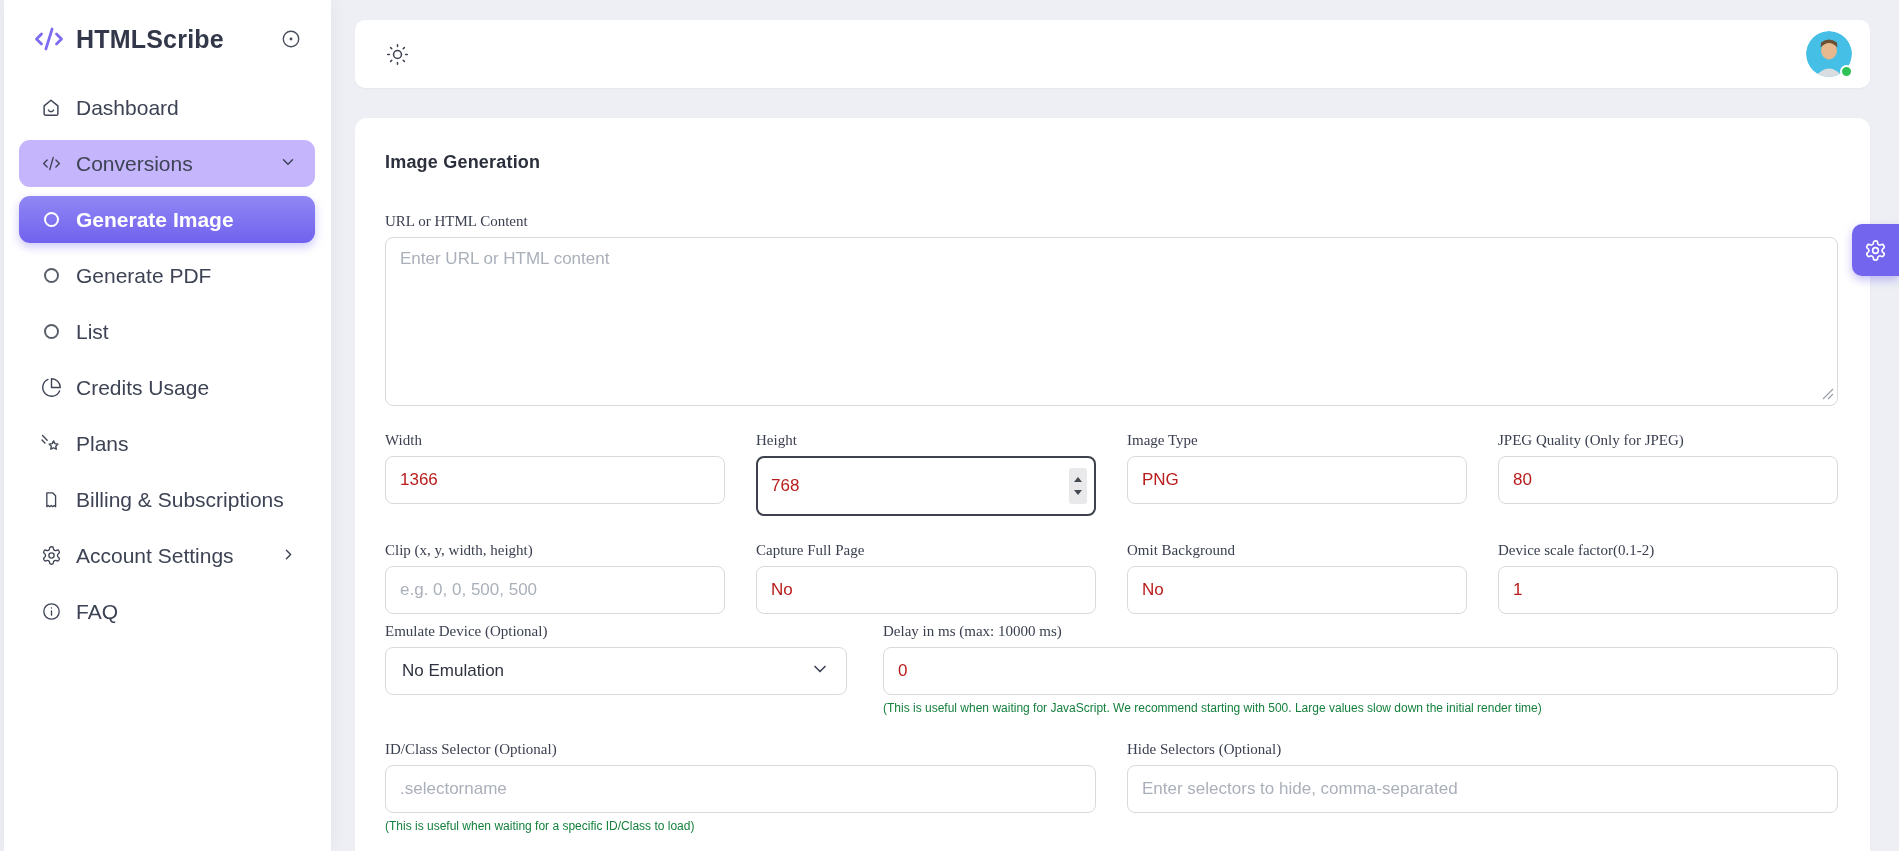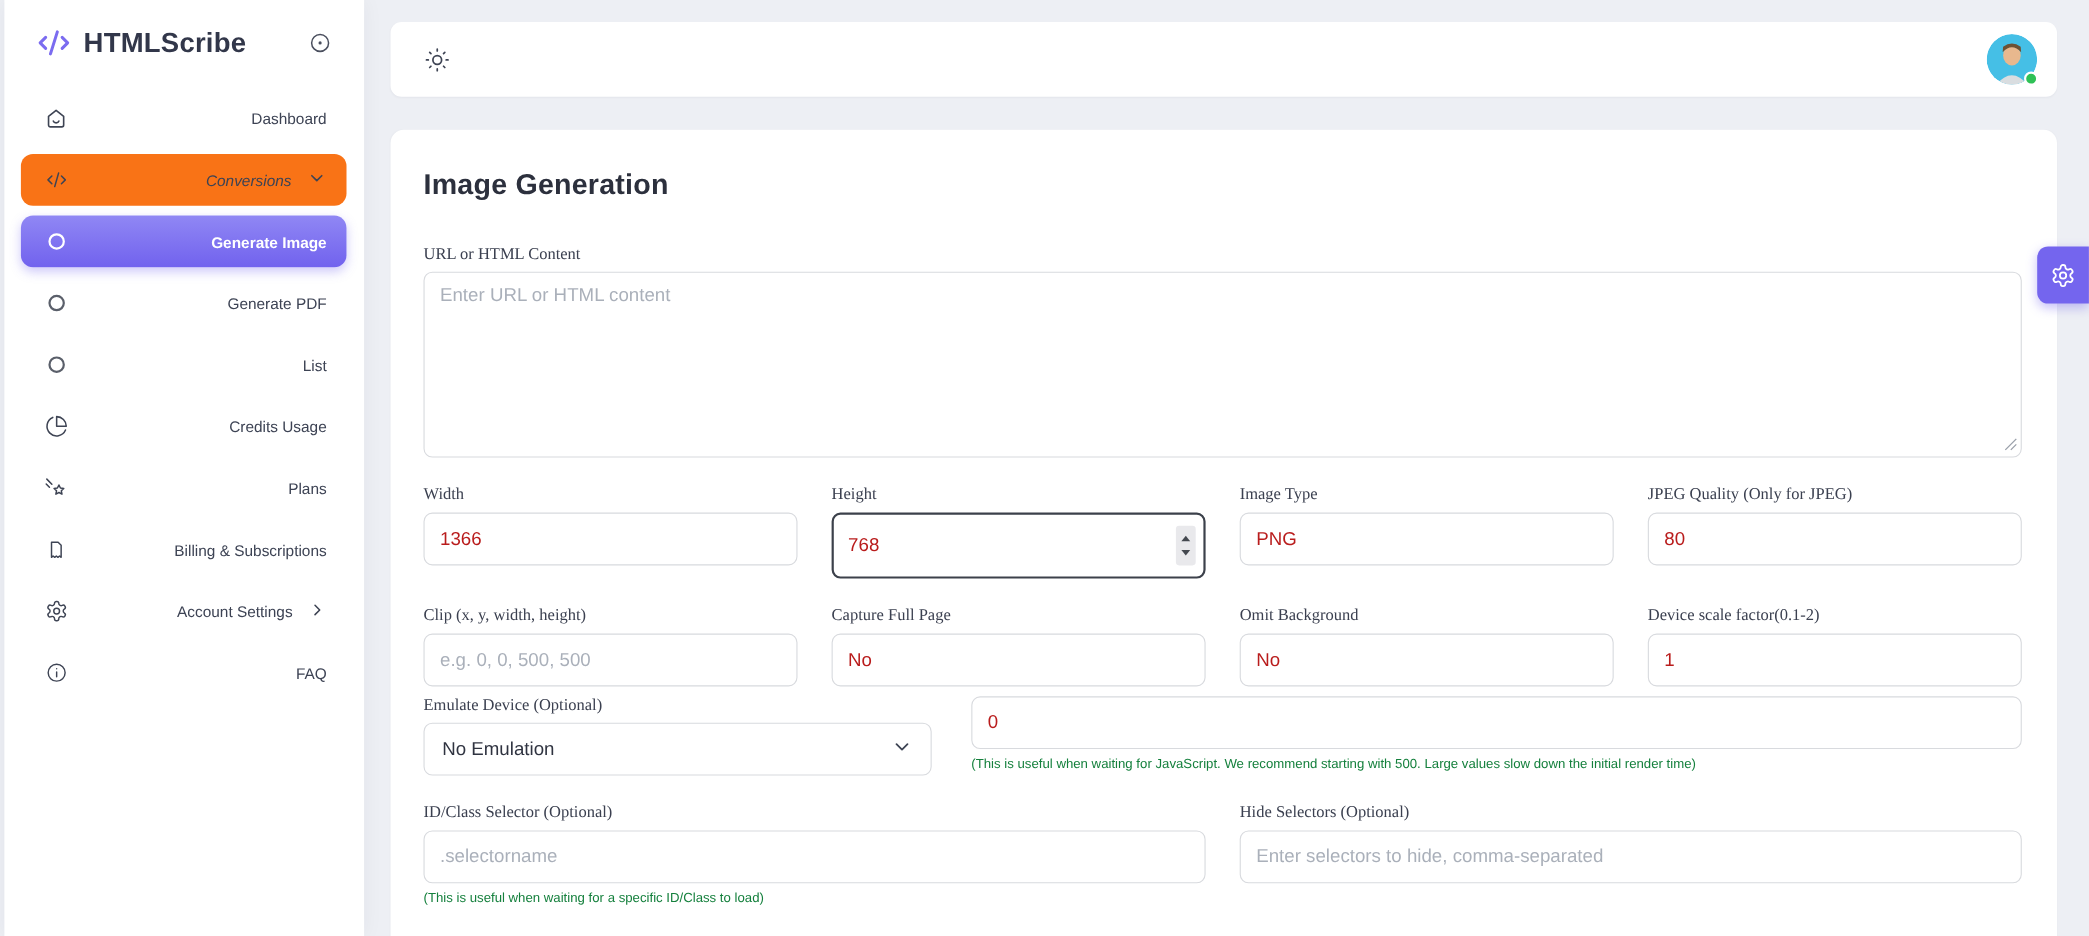--- a/index.html
+++ b/index.html
@@ -15,7 +15,7 @@
   .sidebar-toggle { width:24px; height:24px; display:flex; align-items:center; justify-content:center; cursor:pointer; }
   .nav { margin-top:30px; }
   .nav-item { height:47px; margin:0 16px 9px 15px; border-radius:11px; display:flex; align-items:center;
-              gap:14px; padding:0 18px 0 21px; font-size:14px; color:#3d4354; cursor:pointer;text-align:right; }
+              gap:14px; padding:0 18px 0 21px; font-size:21px; color:#3d4354; cursor:pointer; }
   .nav-item .ico { width:22px; height:22px; display:flex; align-items:center; justify-content:center; flex:0 0 auto; }
   .nav-item .lbl { flex:1; white-space:nowrap; }
   .nav-item.section { background:#f97316;font-style:italic; }

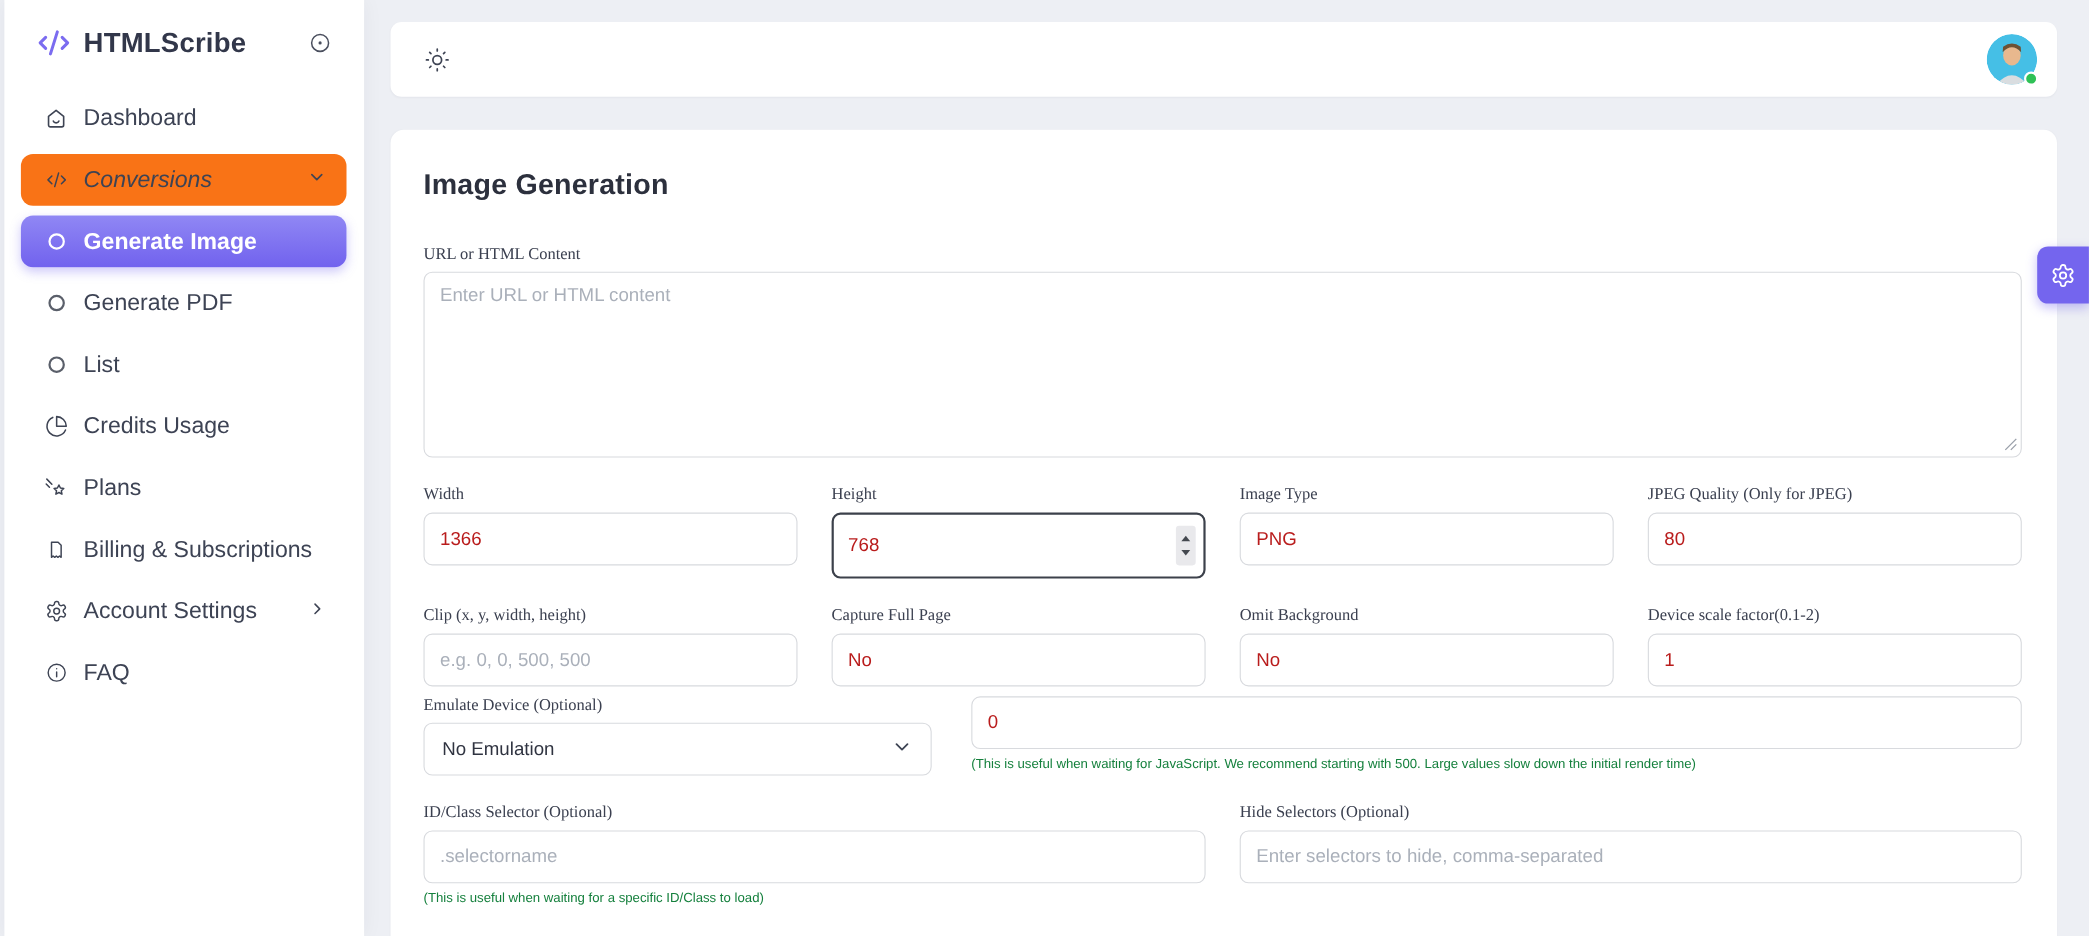--- a/index.html
+++ b/index.html
@@ -18,7 +18,7 @@
               gap:14px; padding:0 18px 0 21px; font-size:21px; color:#3d4354; cursor:pointer; }
   .nav-item .ico { width:22px; height:22px; display:flex; align-items:center; justify-content:center; flex:0 0 auto; }
   .nav-item .lbl { flex:1; white-space:nowrap; }
-  .nav-item.section { background:#f97316;font-style:italic; }
+  .nav-item.section { background:#c4b5fd; }
   .nav-item.active { background:linear-gradient(180deg,#9087f4 0%,#7162ee 100%); color:#ffffff; font-weight:700;
                      box-shadow:0 4px 10px rgba(113,98,238,.35); }
   .bullet { width:15px; height:15px; border:2px solid #5a5f6a; border-radius:50%; }

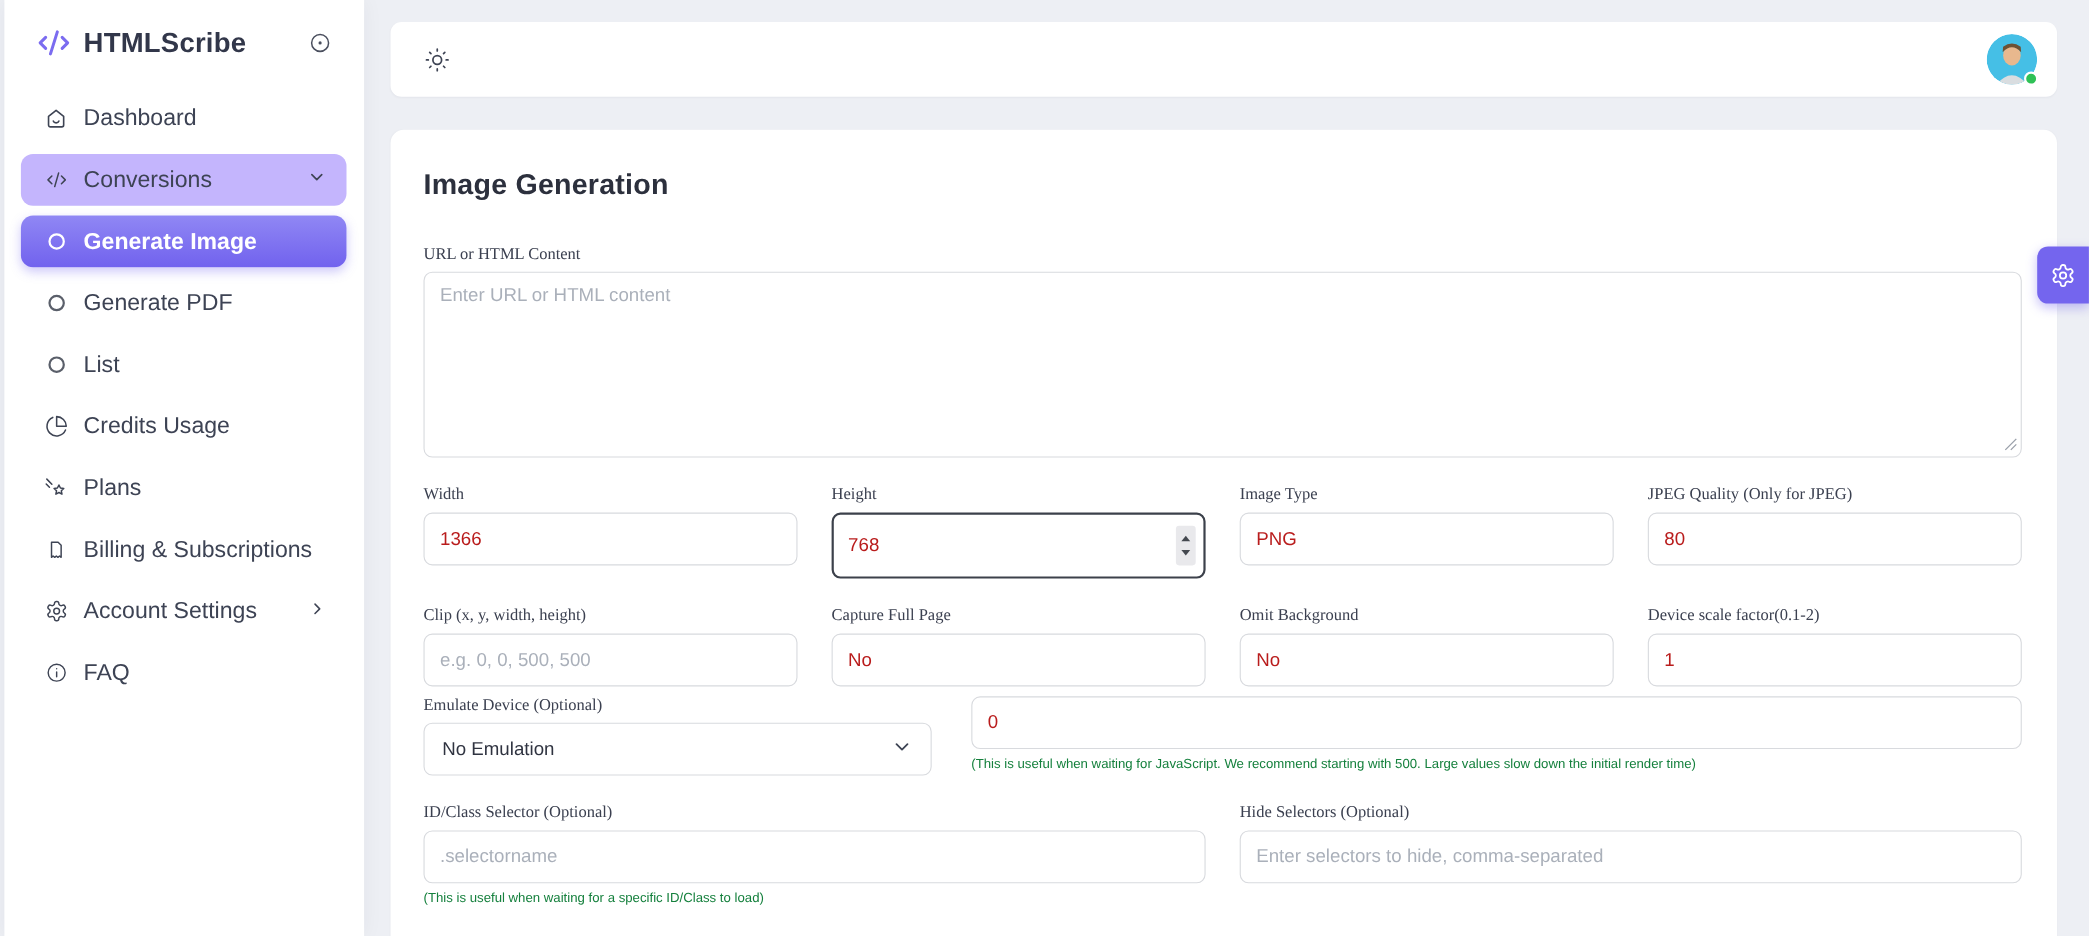--- a/index.html
+++ b/index.html
@@ -38,7 +38,7 @@
 
   .card { background:#ffffff; border-radius:12px; margin-top:30px; height:920px;
           padding:34px 32px 40px 30px; box-shadow:0 1px 2px rgba(16,24,40,.04); }
-  .card h1 { font-size:26px; font-weight:700; color:#2c303d; letter-spacing:.2px; }
+  .card h1 { font-size:18px; font-weight:700; color:#2c303d; letter-spacing:.2px; }
 
   .field-label { font-size:15px; color:#3b4050; margin-bottom:7px; display:block;font-family:Liberation Serif, serif; }
   .helper { font-size:12px; color:#15803d; margin-top:6px; }

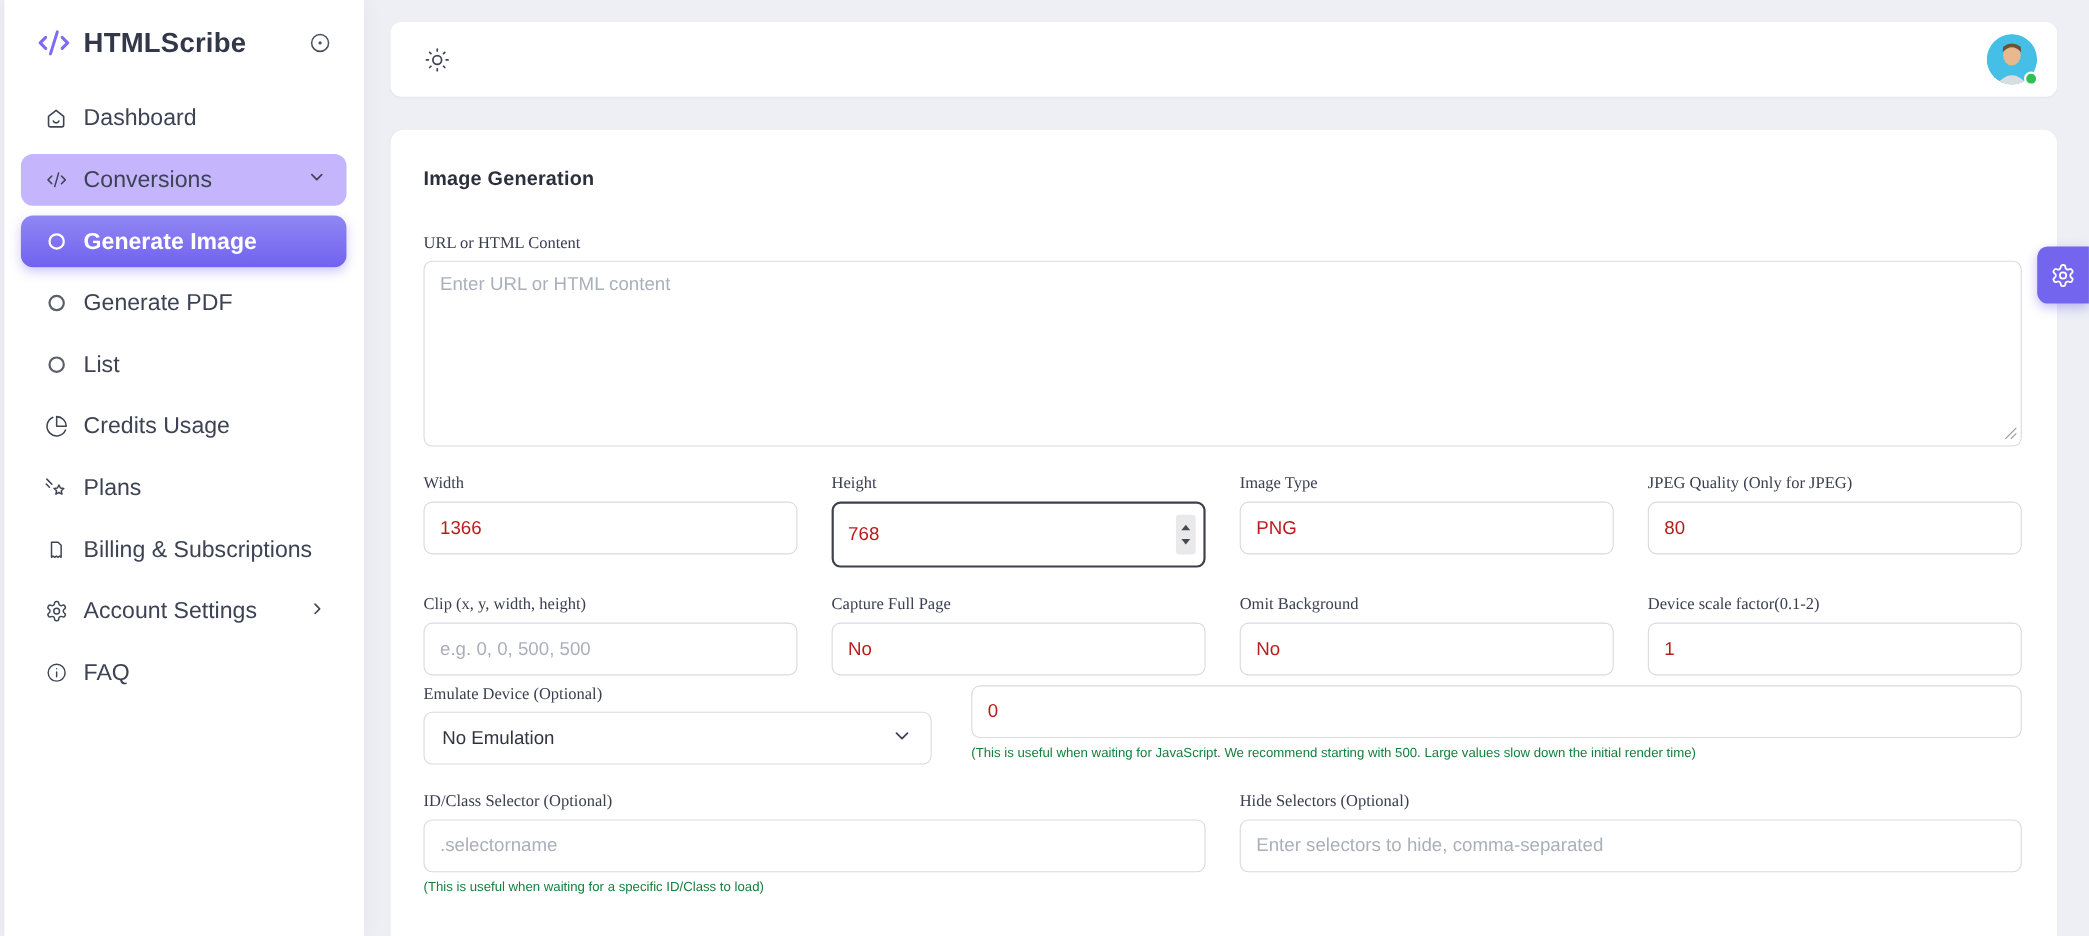--- a/index.html
+++ b/index.html
@@ -303,6 +303,7 @@
         </div>
       </div>
       <div>
+        <label class="field-label">Delay in ms (max: 10000 ms)</label>
         <input class="inp" value="0" style="">
         <div class="helper">(This is useful when waiting for JavaScript. We recommend starting with 500. Large values slow down the initial render time)</div>
       </div>

